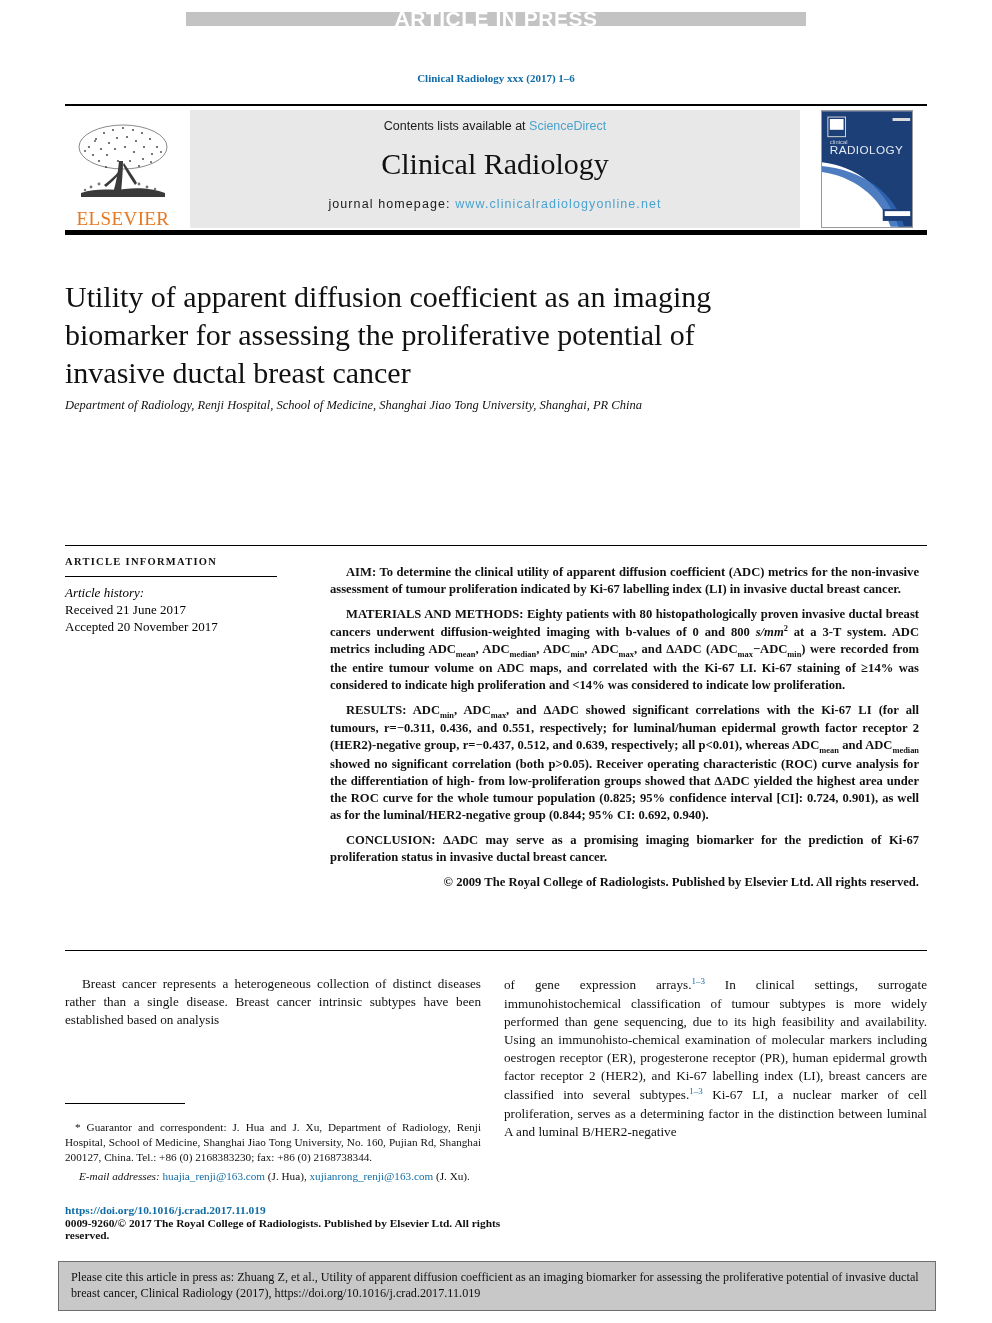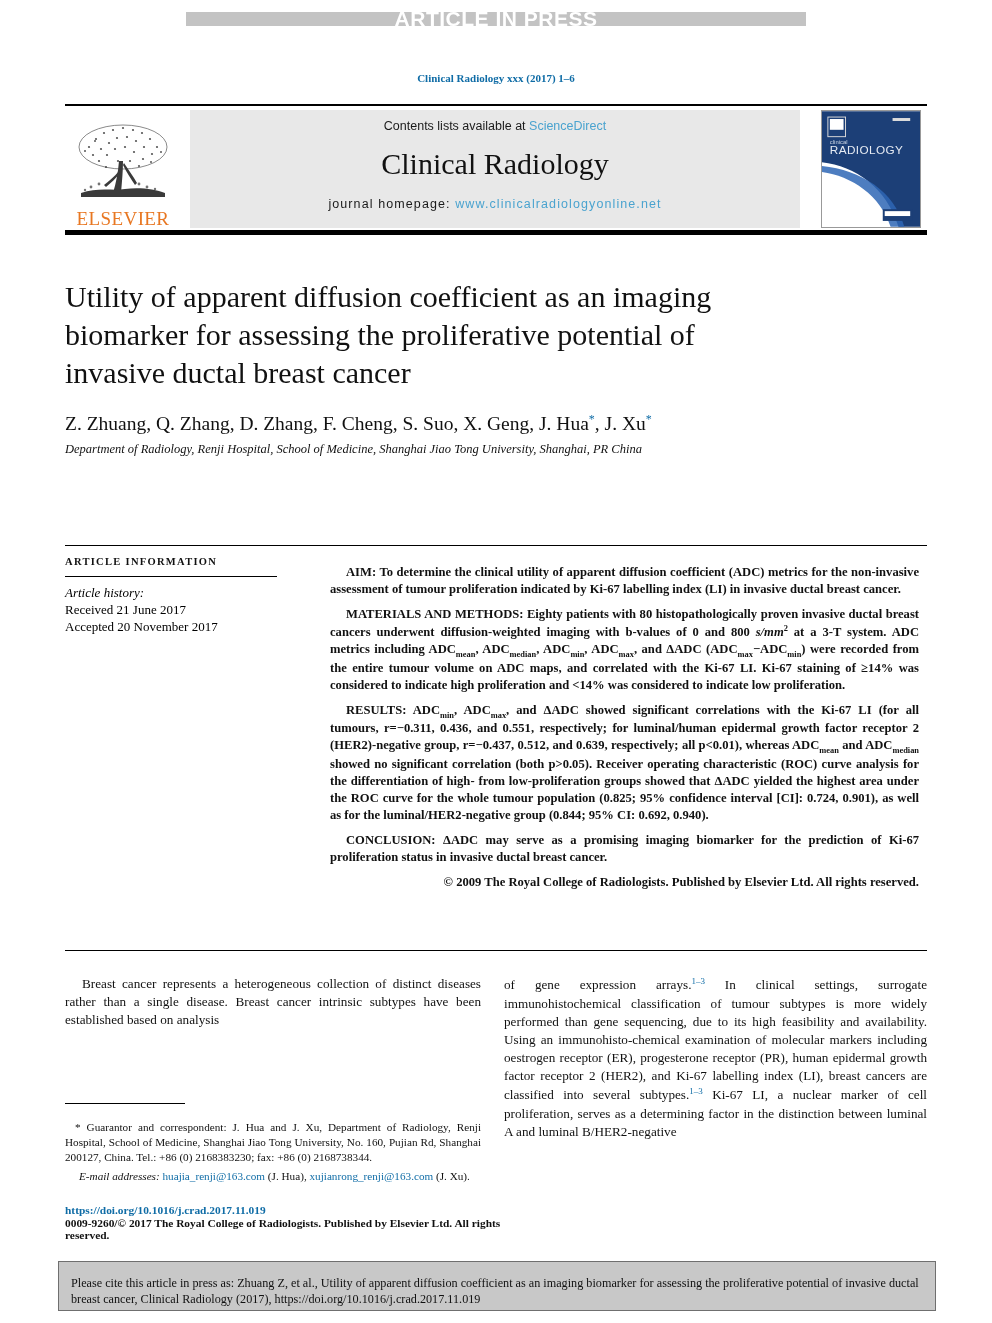--- a/index.html
+++ b/index.html
@@ -93,7 +93,7 @@
   }
   .homepage-line .url { color: #4aa3cf; }
   .cover-thumb {
-    position: absolute; left: 756px; top: 6px; width: 100px; height: 118px;
+    position: absolute; left: 756px; top: 6px; width: 92px; height: 118px;
     border: 1px solid #999;
     background: #ffffff;
     overflow: hidden;

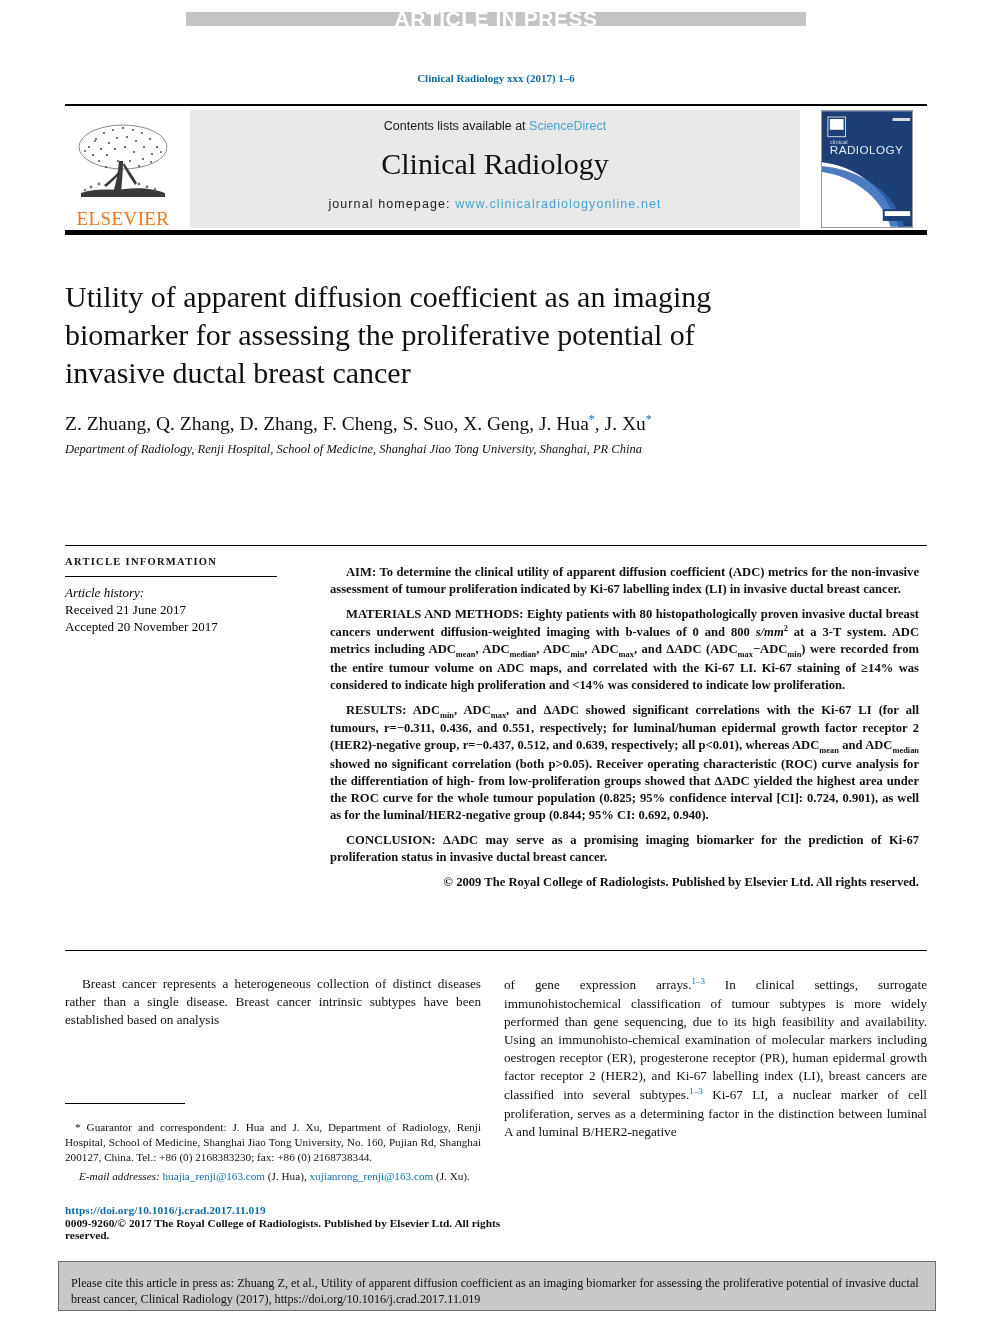--- a/index.html
+++ b/index.html
@@ -331,9 +331,6 @@
 
 <div class="title-block">
   <h1 class="art-title">Utility of apparent diffusion coefficient as an imaging biomarker for assessing the proliferative potential of invasive ductal breast cancer</h1>
-  <div class="authors">
-    <span>Z. Zhuang, Q. Zhang, D. Zhang, F. Cheng, S. Suo, X. Geng, J. Hua<sup>*</sup>, J. Xu<sup>*</sup></span>
-  </div>
   <div class="affiliation">Department of Radiology, Renji Hospital, School of Medicine, Shanghai Jiao Tong University, Shanghai, PR China</div>
 </div>
 <div class="rule-thin" style="top:545px"></div>

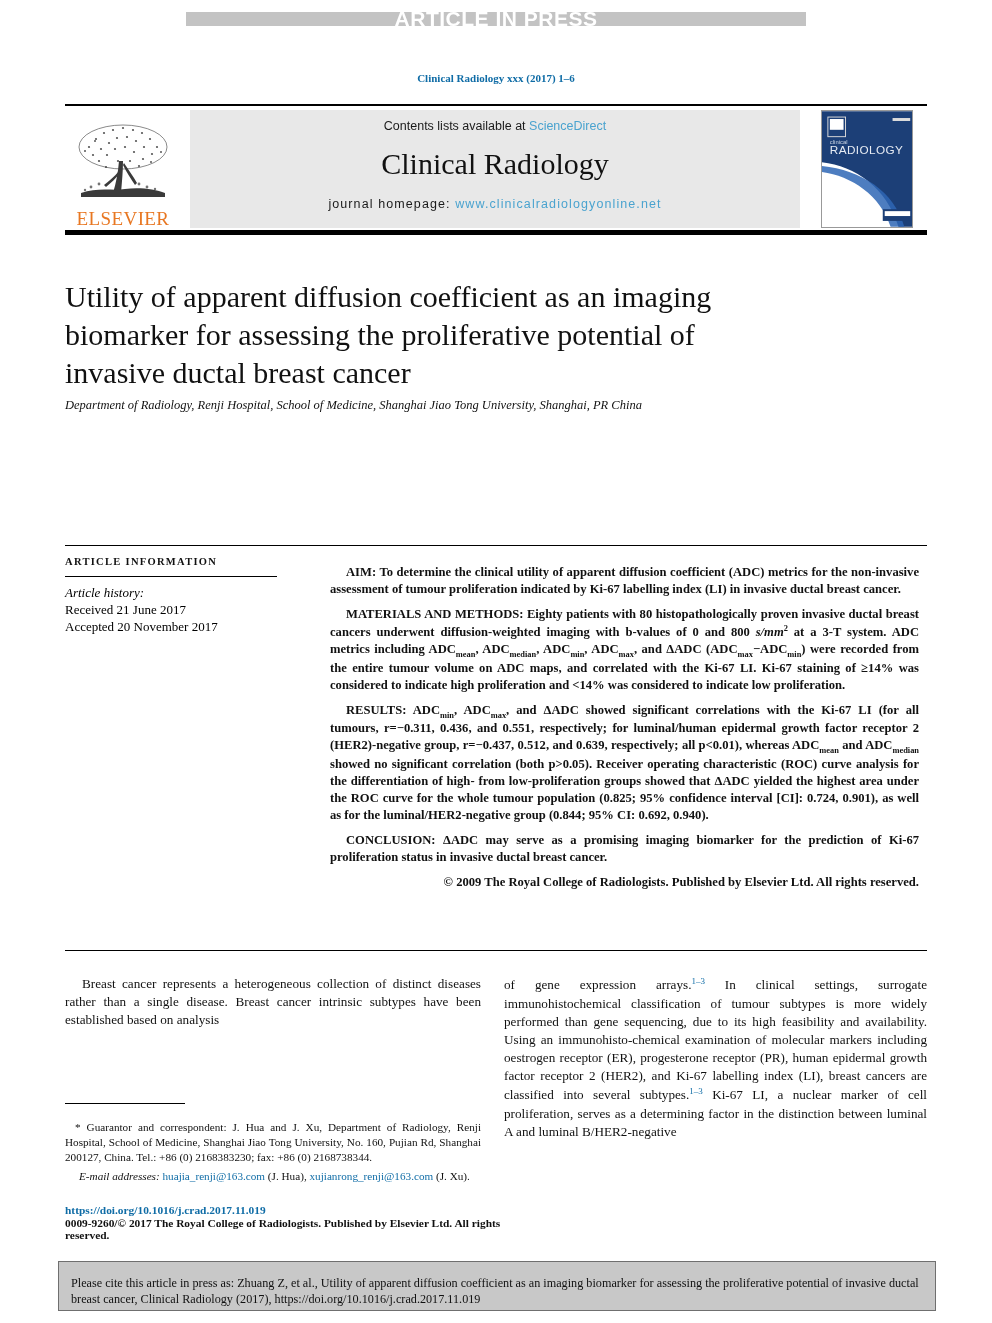--- a/index.html
+++ b/index.html
@@ -226,7 +226,7 @@
     position: absolute; left: 58px; top: 1261px; width: 878px; height: 50px;
     background: #c8c8c8;
     border: 1px solid #6f6f6f;
-    padding: 13px 12px 0 12px;
+    padding: 7px 12px 0 12px;
   }
   .cite-text {
     font-family: "Liberation Serif", serif;

